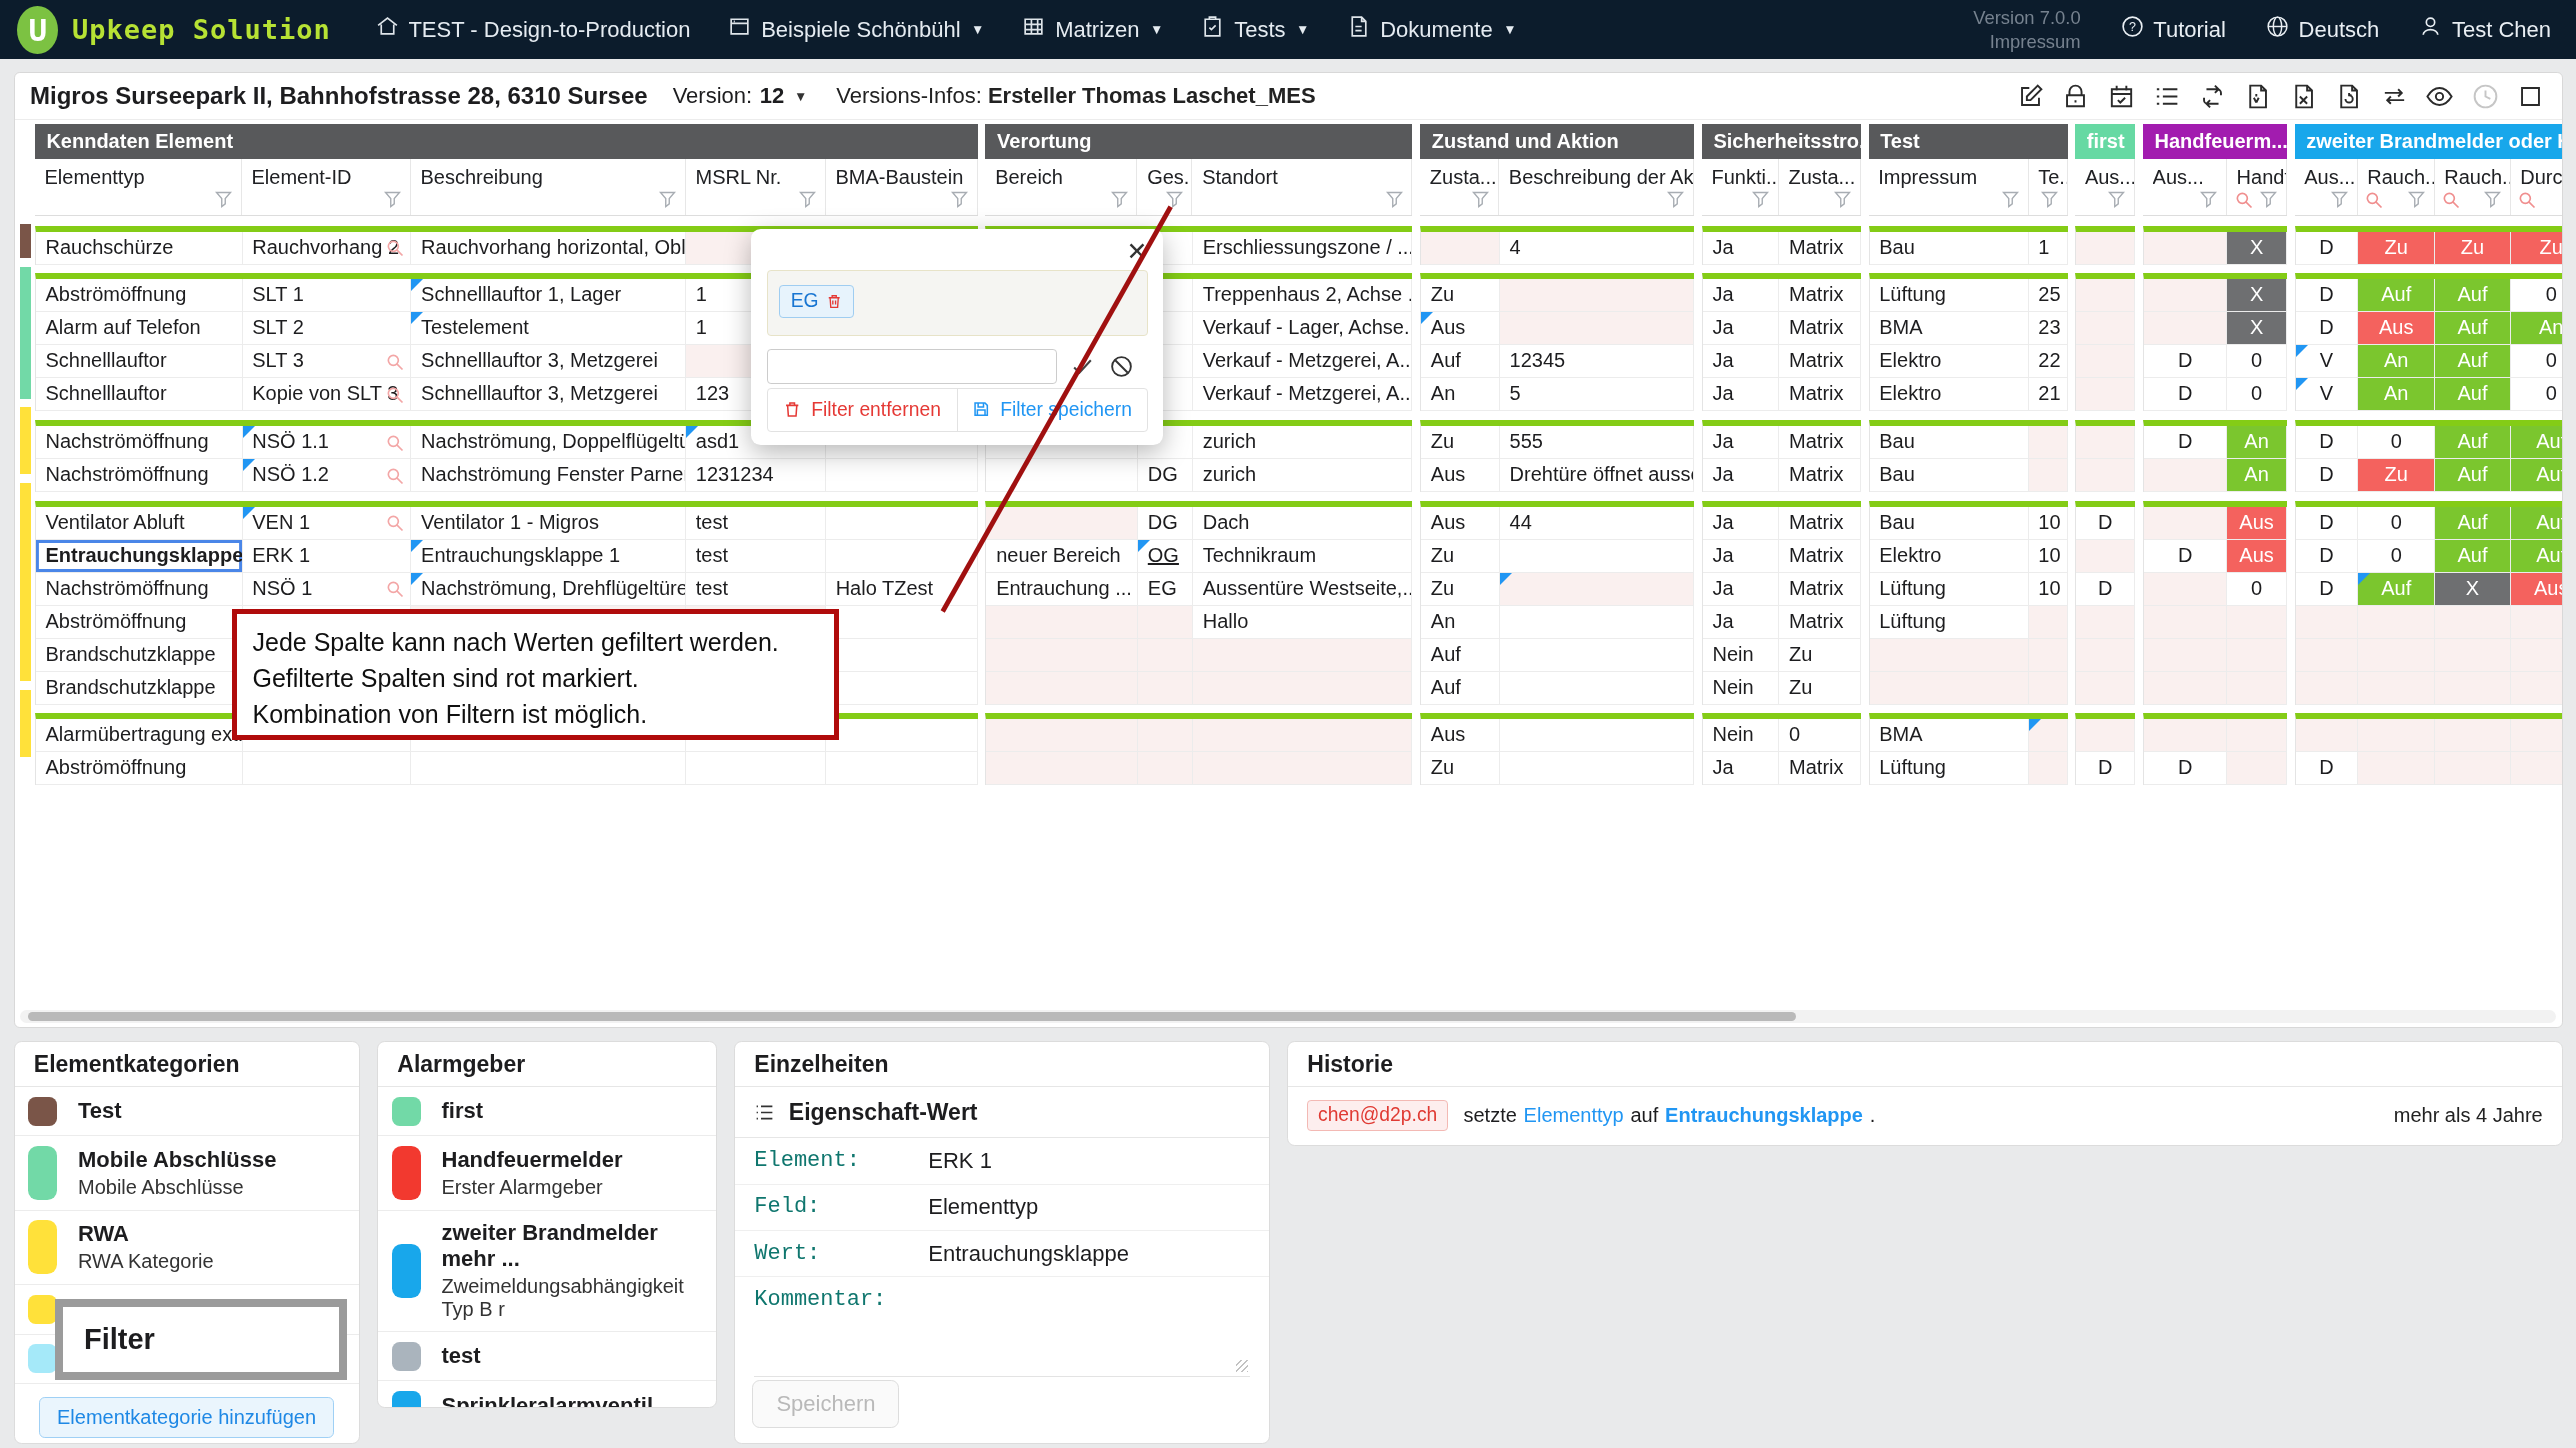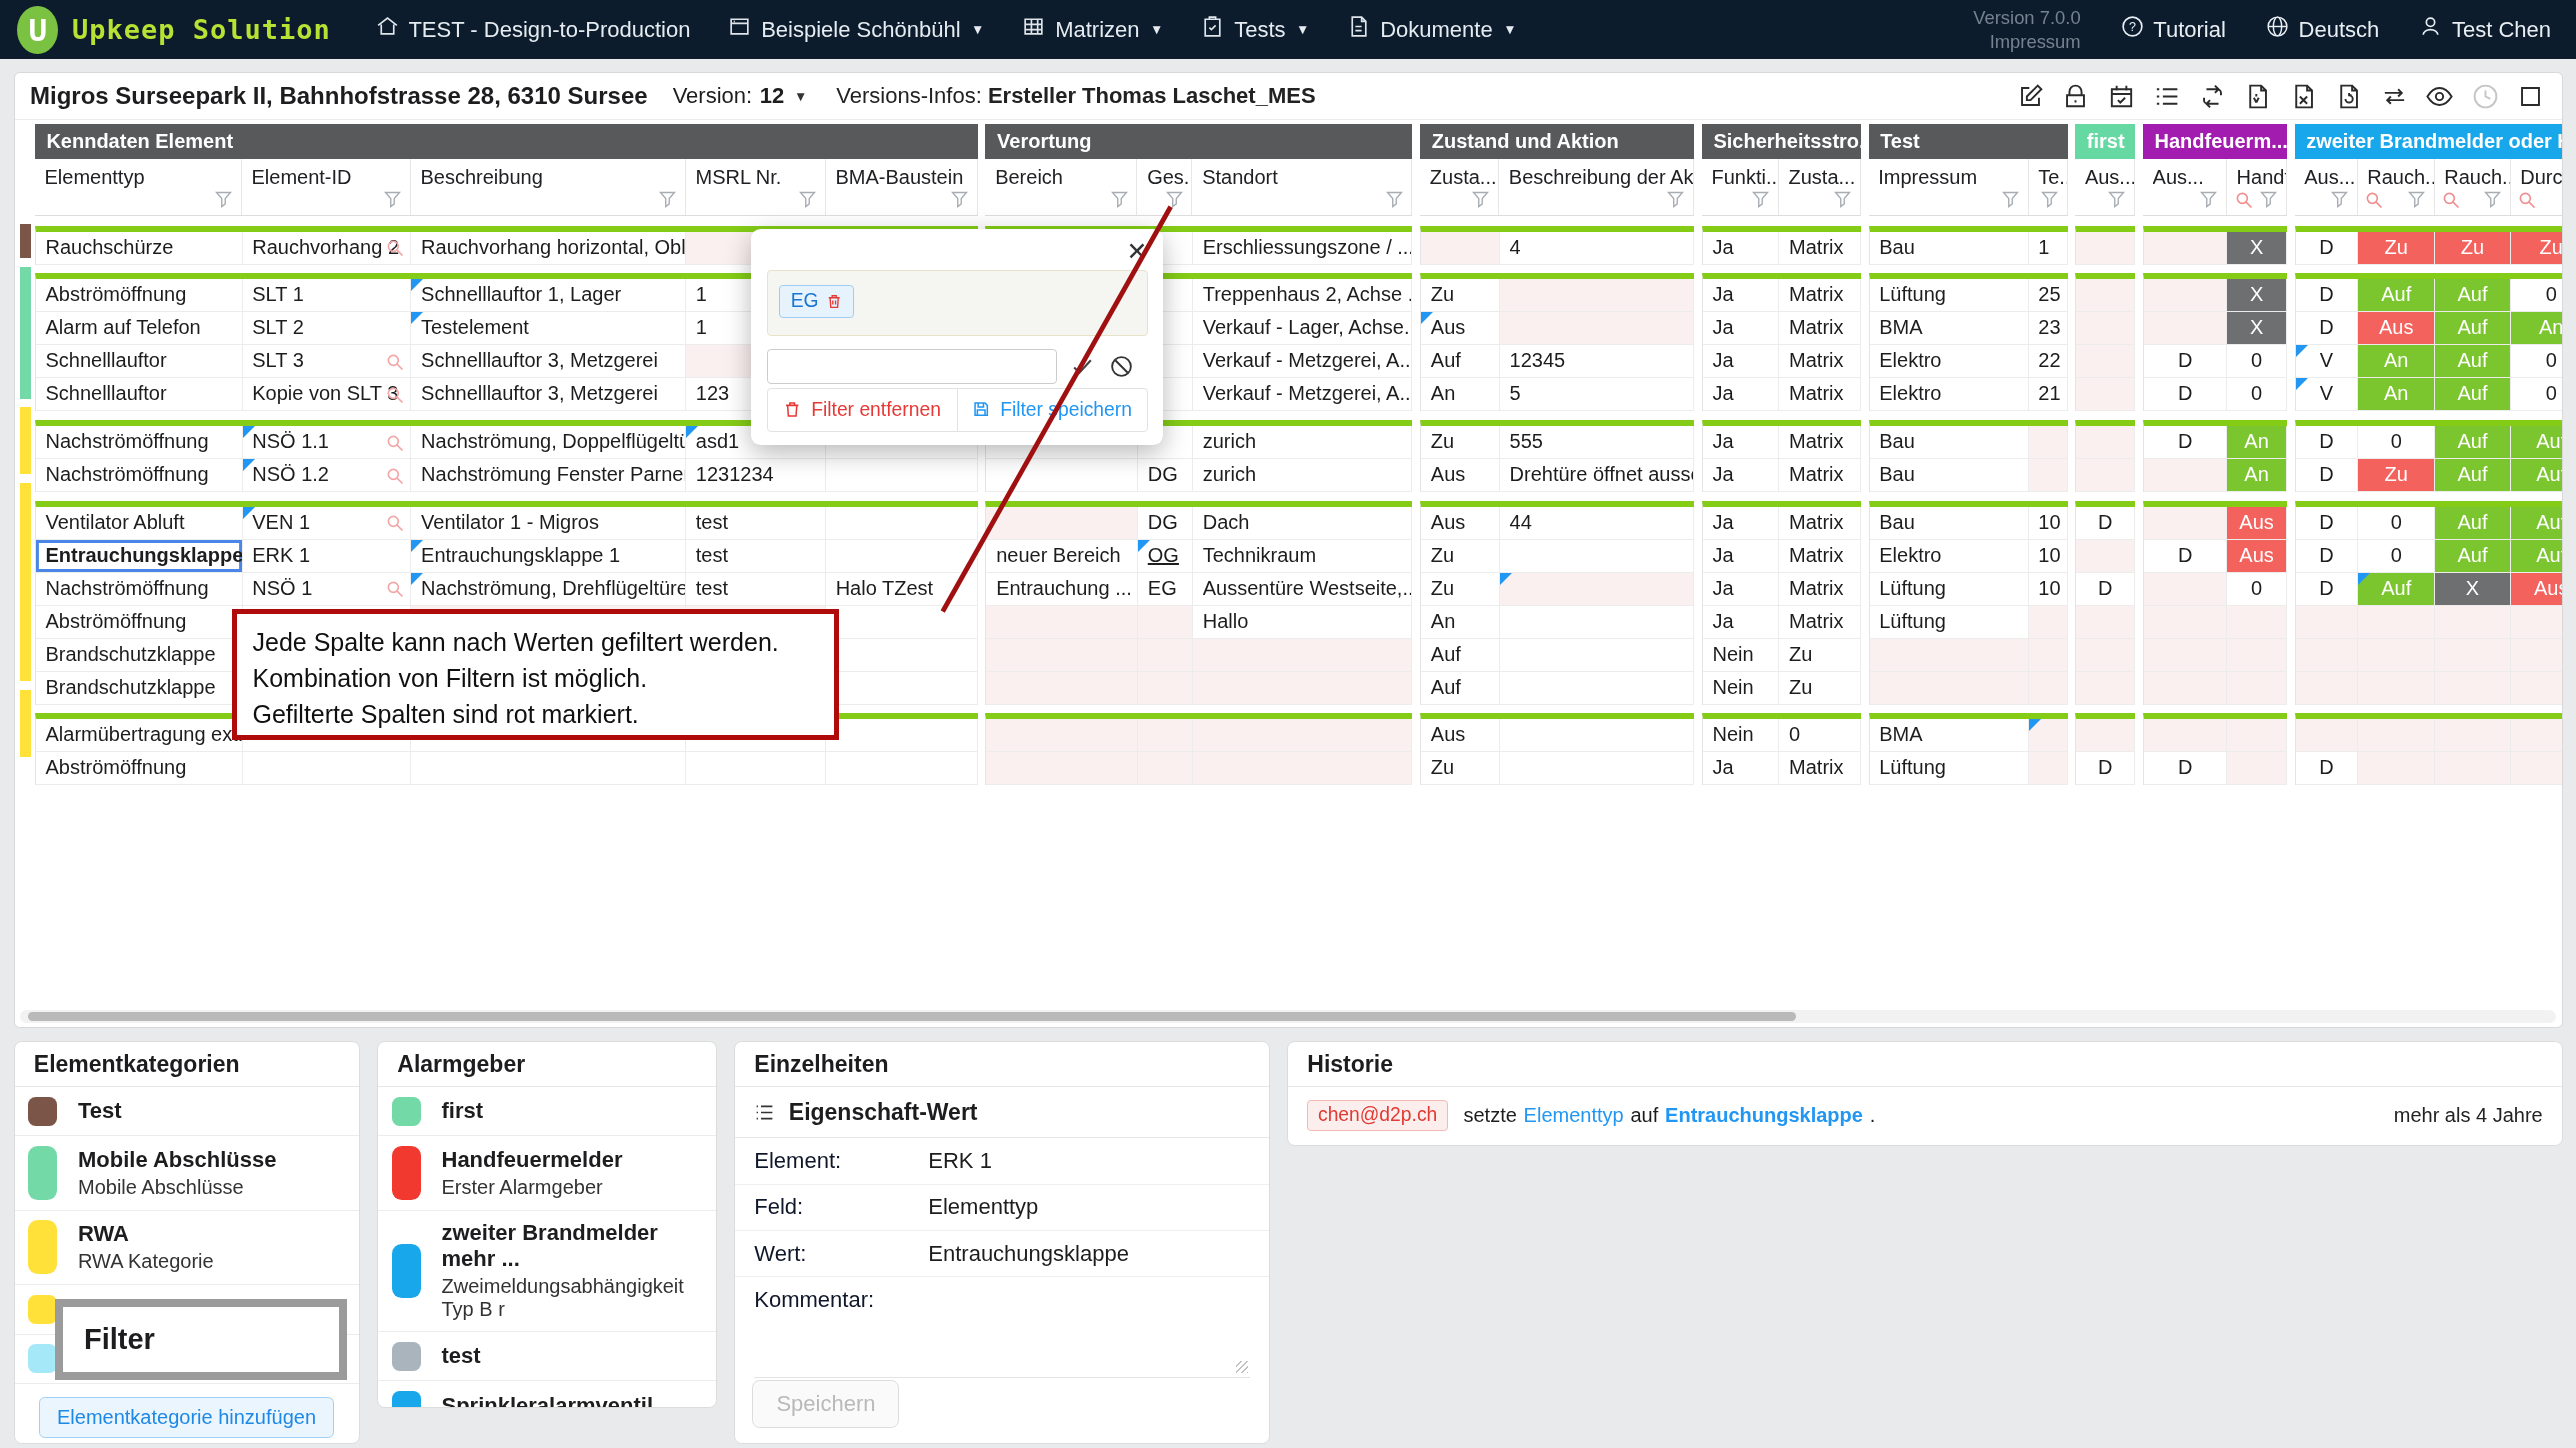--- a/index.html
+++ b/index.html
@@ -1207,8 +1207,8 @@
 
 <div class="annotation">
   <div>Jede Spalte kann nach Werten gefiltert werden.</div>
+  <div>Gefilterte Spalten sind rot markiert.</div>
   <div>Kombination von Filtern ist möglich.</div>
-  <div>Gefilterte Spalten sind rot markiert.</div>
 </div>
 <svg class="redline" viewBox="0 0 2667 1500" width="2576" height="1449">
   <line x1="1212" y1="214" x2="976" y2="633" stroke="#a01010" stroke-width="5"></line>

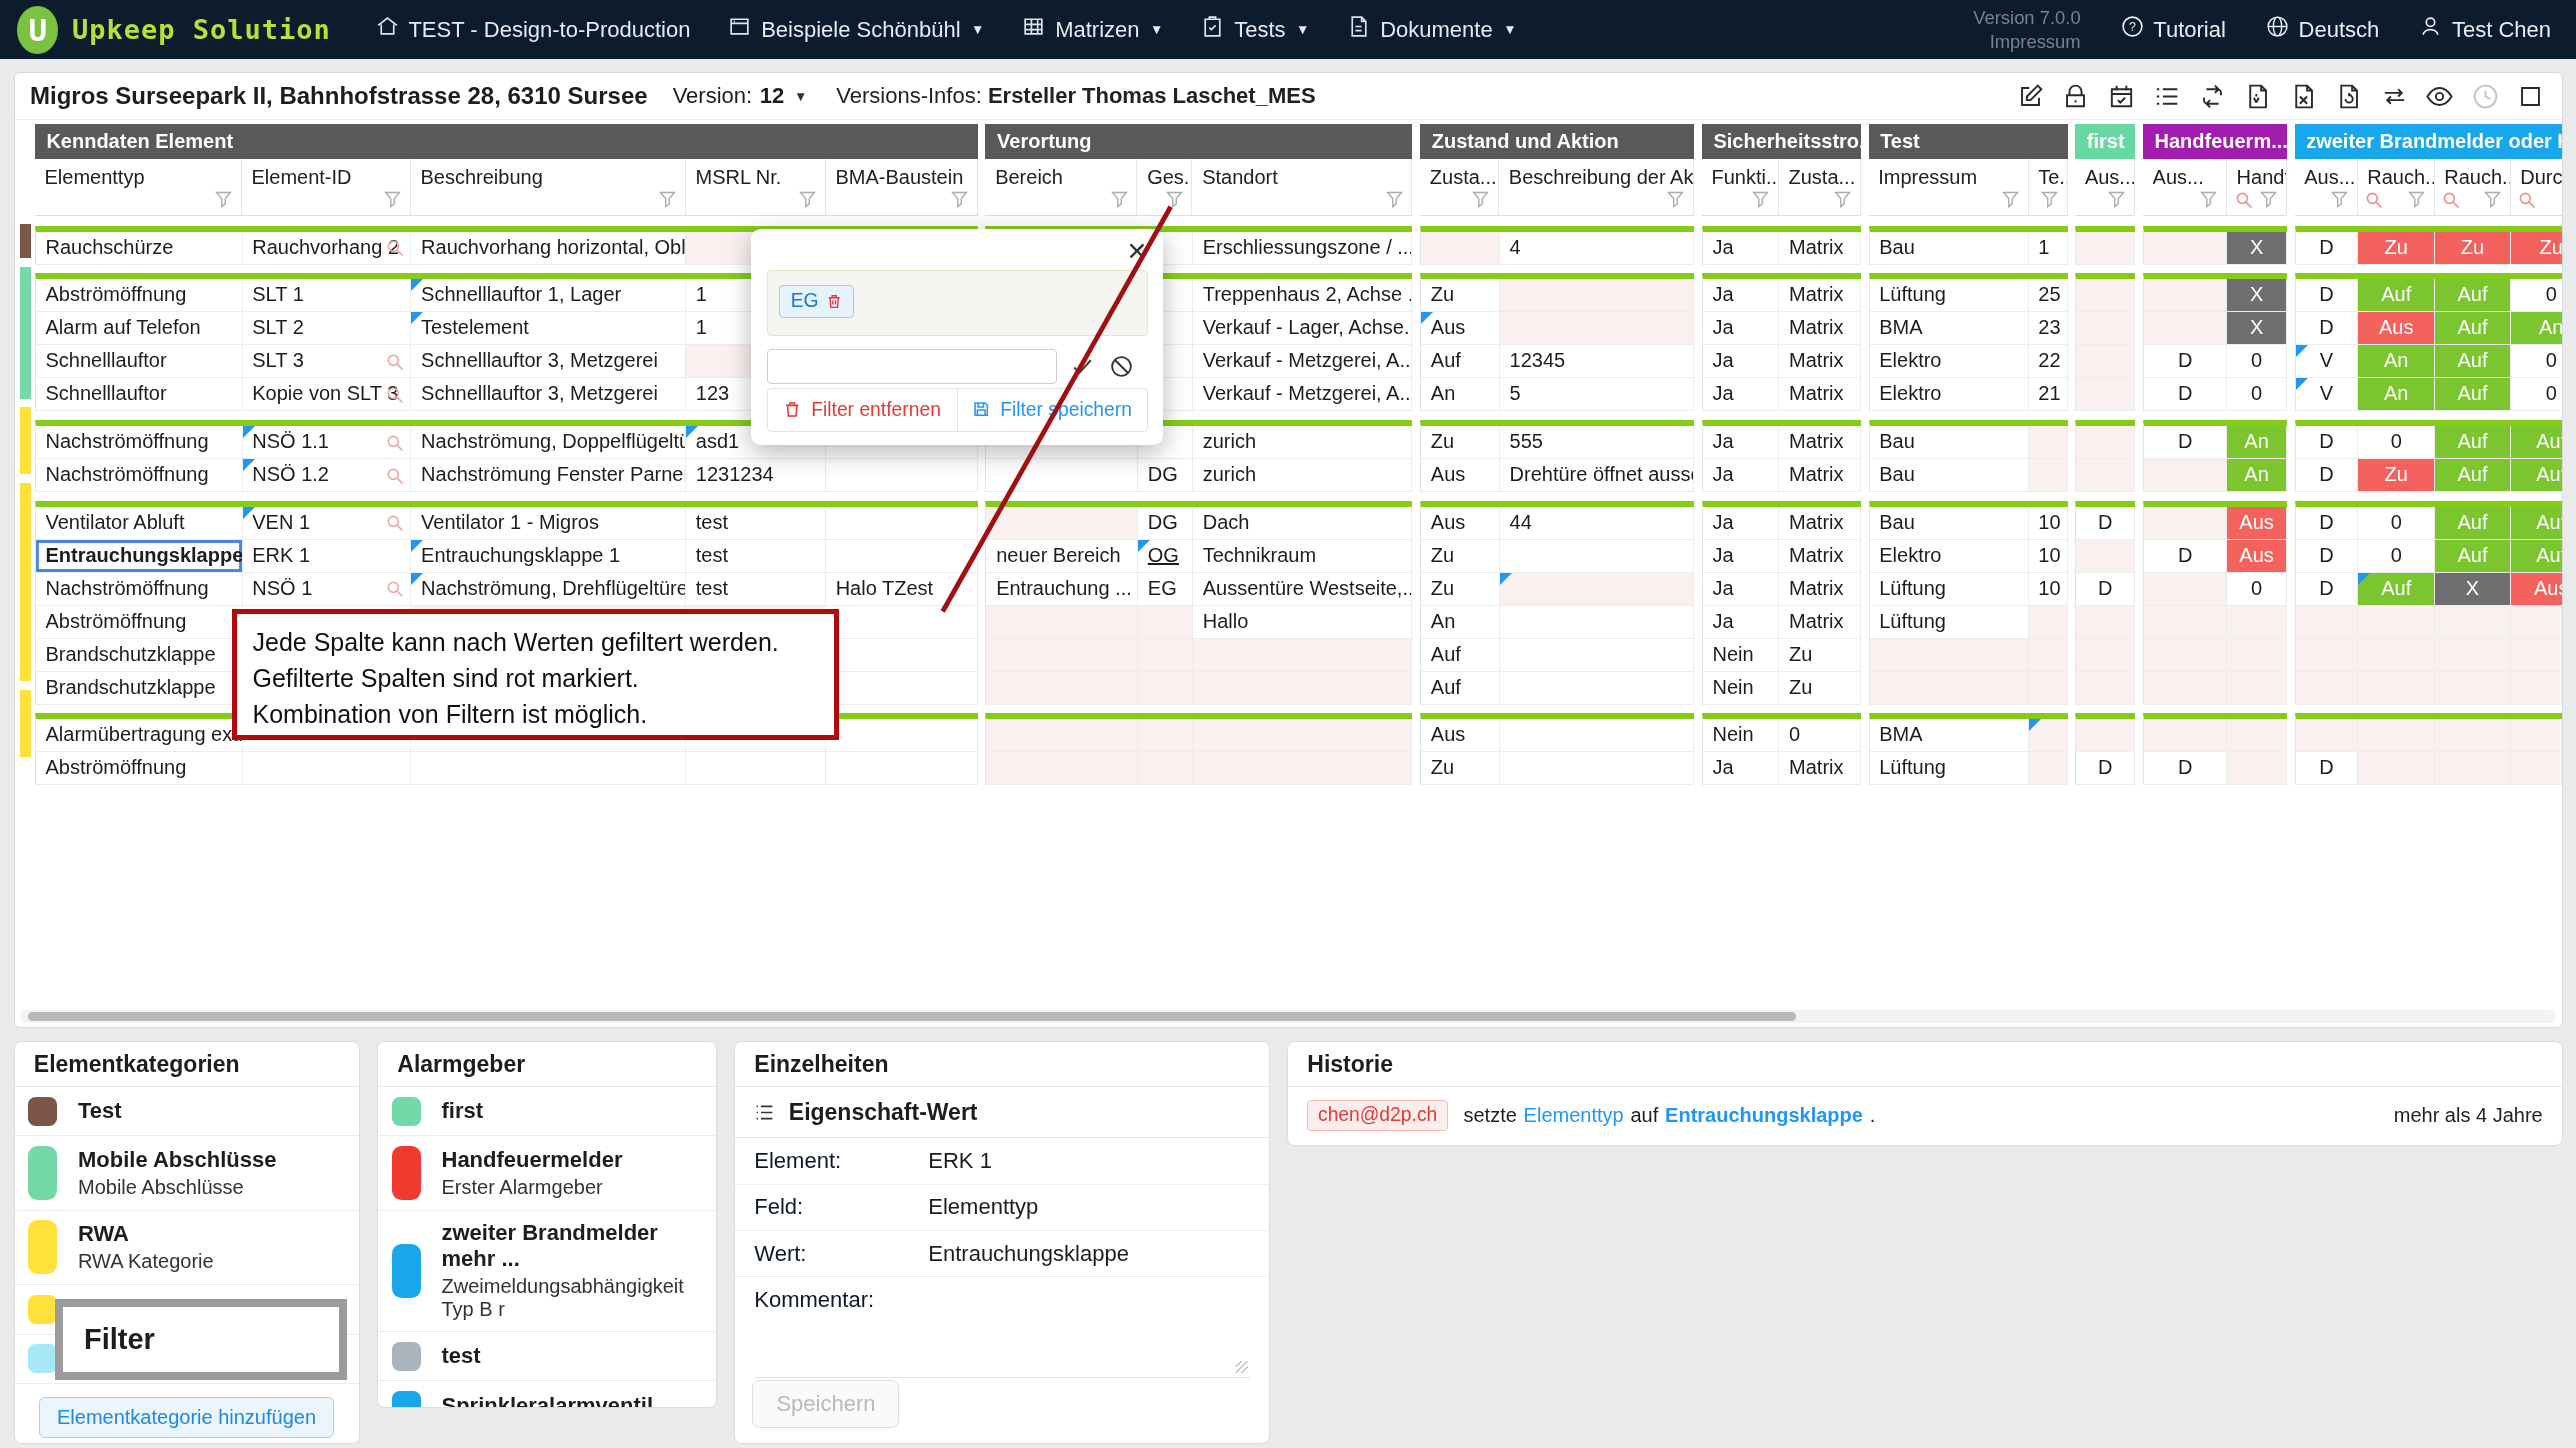--- a/index.html
+++ b/index.html
@@ -98,7 +98,7 @@
   
   .eh-sub{display:flex;align-items:center;gap:13.5px;padding:11.6px 19.3px;border-bottom:1px solid #e6e6e6;font-weight:bold;font-size:23px;}
   .eh-row{display:flex;padding:9.7px 19.3px;border-bottom:1px solid #efefef;font-size:22px;}
-  .eh-lab{flex:0 0 174px;color:#0f172a;}
+  .eh-lab{flex:0 0 174px;color:#0f766e;font-family:Liberation Mono, monospace;}
   .eh-val{font-weight:normal;}
   .eh-comment{position:relative;height:62px;border-bottom:1px solid #e3e3e3;margin:0 19.3px 0 19.3px;}
   .resize-glyph{position:absolute;right:1.9px;bottom:3.9px;width:11.6px;height:11.6px;

